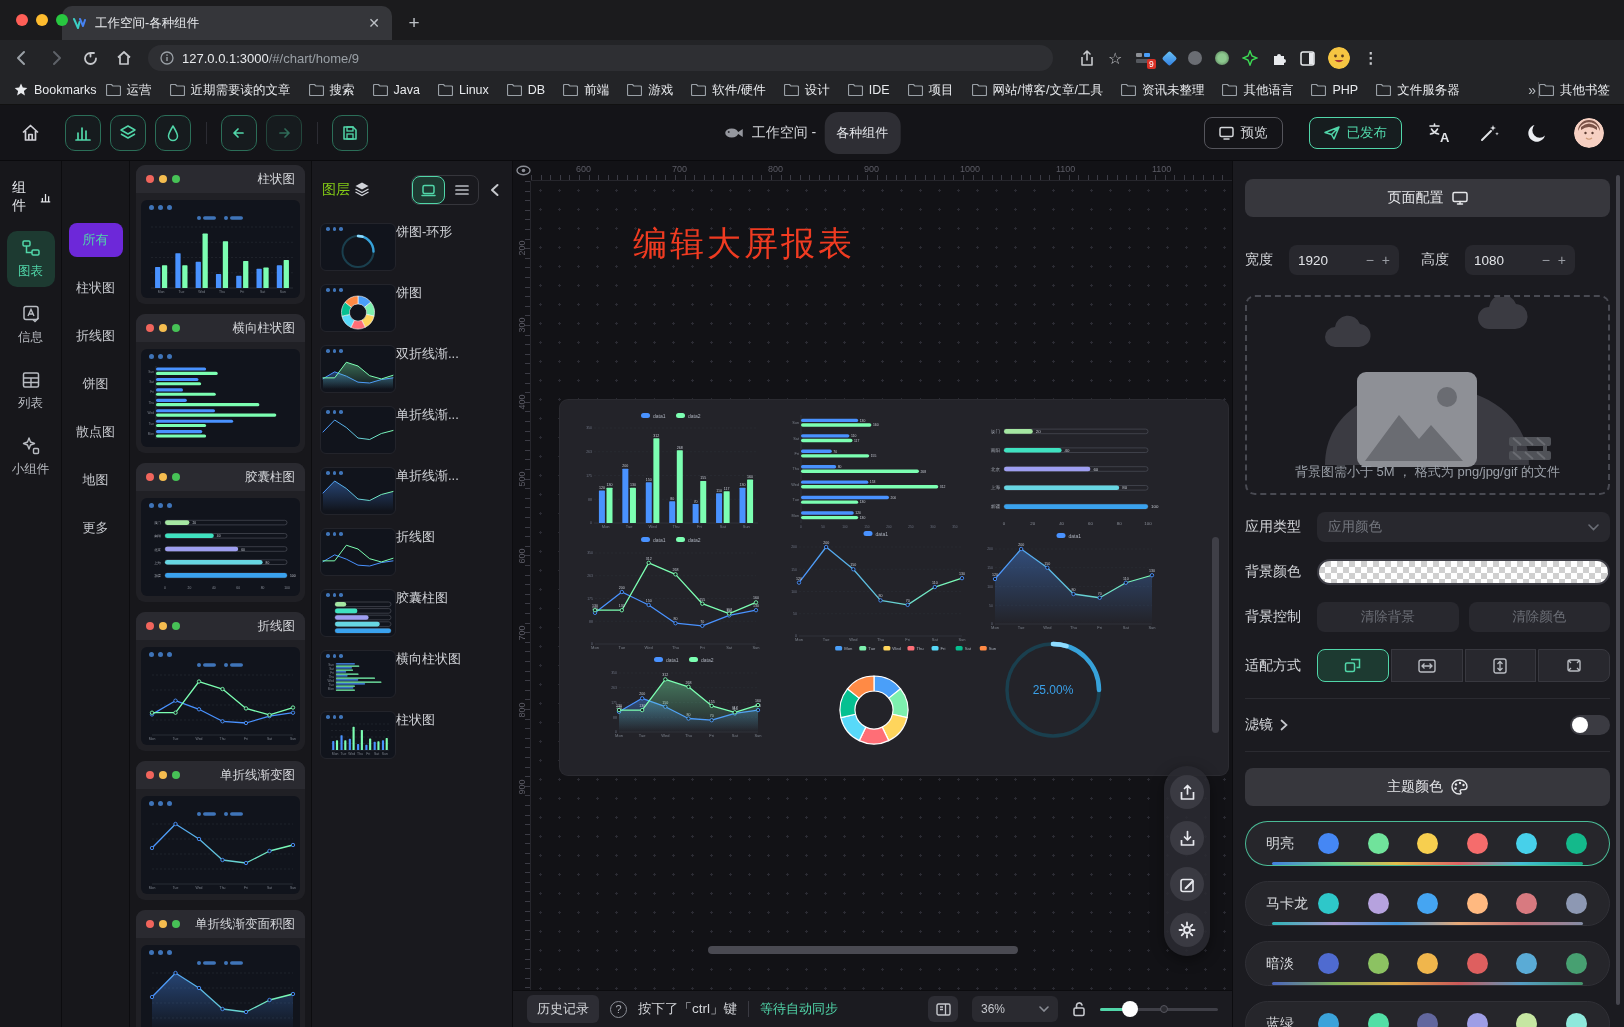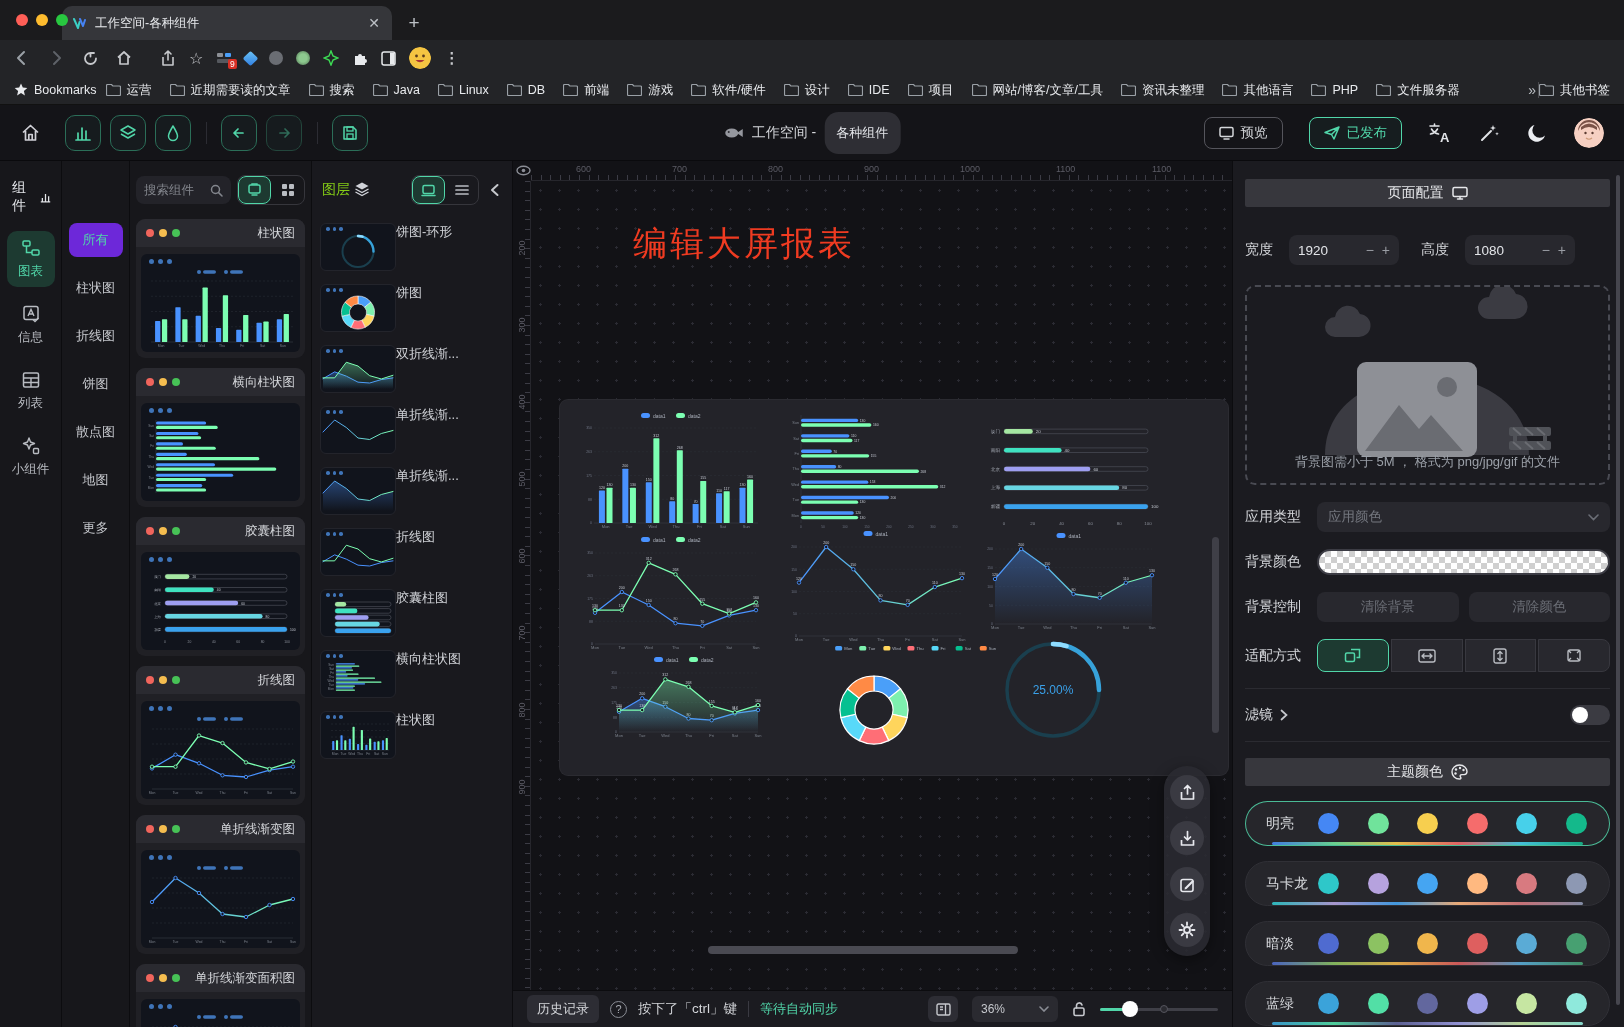--- a/index.html
+++ b/index.html
@@ -192,6 +192,14 @@
           <path d="M3,8.5 L9,3 L15,8.5 M5,7.5 V15 H13 V7.5" fill="none" stroke="#c6c8cc" stroke-width="1.7" stroke-linejoin="round"></path>
         </svg>
       </span>
+    <div class="urlpill">
+      <svg width="14" height="14" viewBox="0 0 14 14">
+          <circle cx="7" cy="7" r="6" fill="none" stroke="#9aa0a6" stroke-width="1.3"></circle>
+          <rect x="6.3" y="6" width="1.4" height="4" fill="#9aa0a6"></rect>
+          <rect x="6.3" y="3.4" width="1.4" height="1.4" fill="#9aa0a6"></rect>
+        </svg>
+      <span><span class="urlhost">127.0.0.1:3000</span><span class="urlpath">/#/chart/home/9</span></span>
+    </div>
     <div class="rticons">
       <span>
           <svg width="16" height="17" viewBox="0 0 16 17">

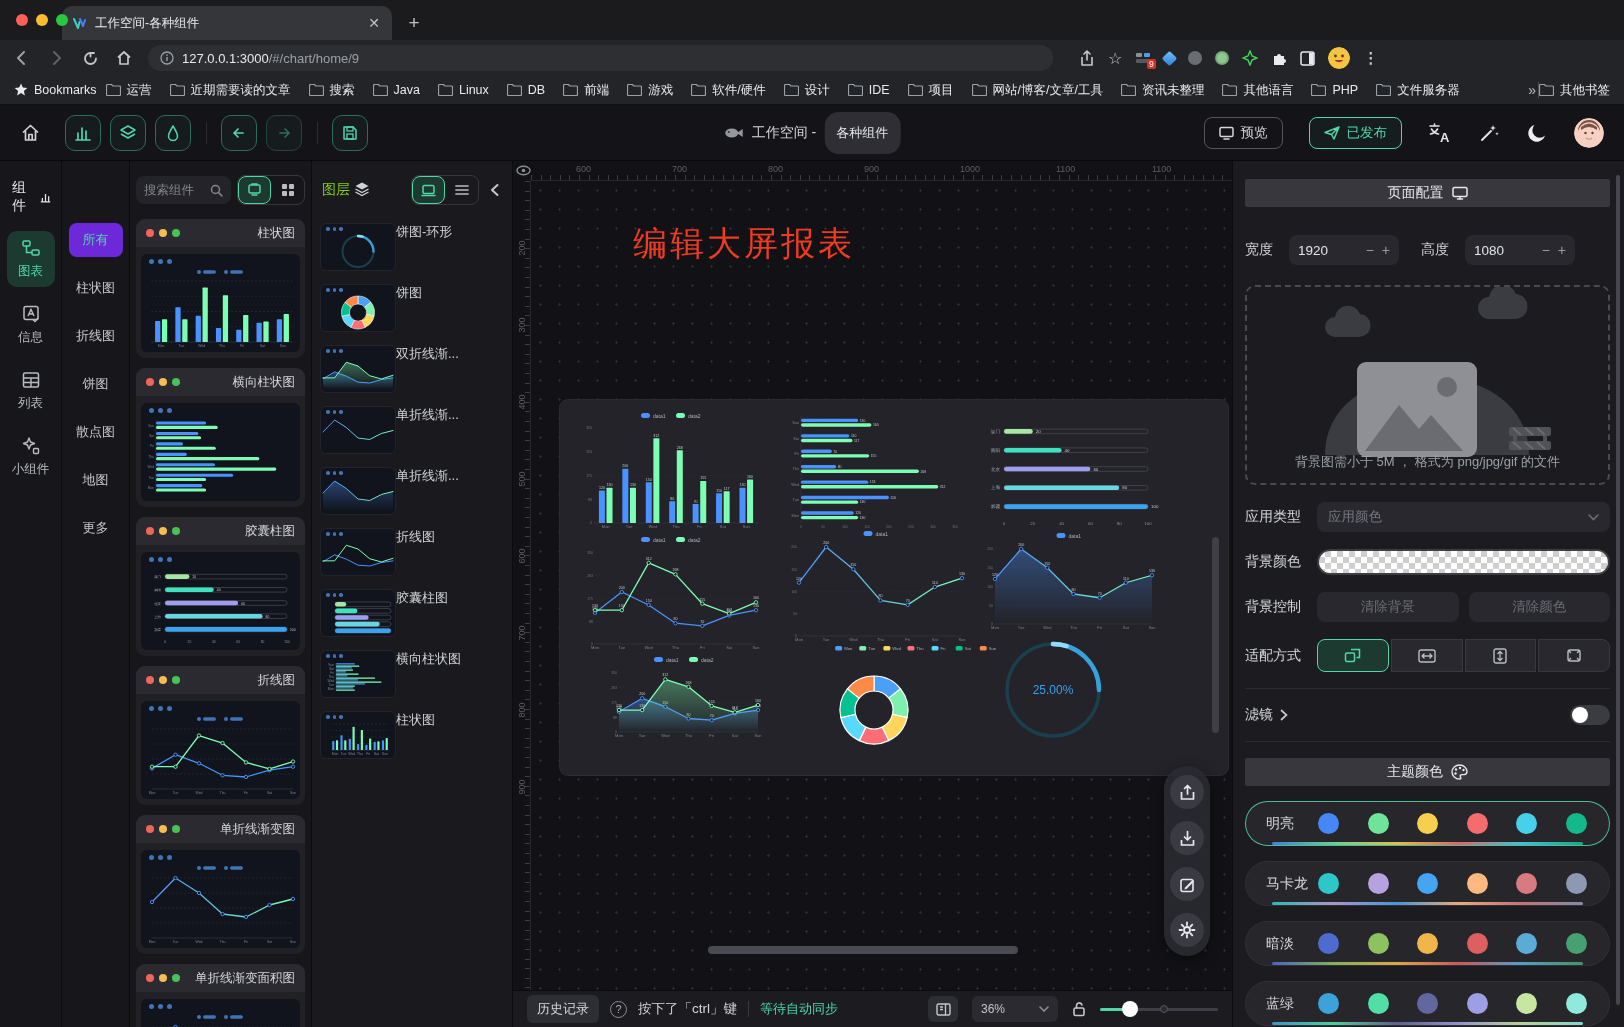--- a/index.html
+++ b/index.html
@@ -539,32 +539,6 @@
       </div>
 
     <div class="col-cards">
-      <div class="cards-head">
-        <div class="searchbox">
-          <span>搜索组件</span>
-          <svg width="13" height="13" viewBox="0 0 13 13">
-              <circle cx="5.5" cy="5.5" r="4" fill="none" stroke="#83868d" stroke-width="1.5"></circle>
-              <path d="M8.6,8.6 L12,12" stroke="#83868d" stroke-width="1.5" stroke-linecap="round"></path>
-            </svg>
-        </div>
-        <div class="tgl-group">
-          <span class="tgl active">
-              <svg width="15" height="14" viewBox="0 0 15 14">
-                <rect x="2" y="2" width="11" height="8" rx="1.5" fill="none" stroke="currentColor" stroke-width="1.5"></rect>
-                <path d="M5,2 V1 H10 V2" stroke="currentColor" stroke-width="1.4" fill="none"></path>
-                <path d="M5,12 H10" stroke="currentColor" stroke-width="1.5" stroke-linecap="round"></path>
-              </svg>
-            </span>
-          <span class="tgl">
-              <svg width="14" height="14" viewBox="0 0 14 14">
-                <rect x="1" y="1" width="5" height="5" rx="1" fill="currentColor"></rect>
-                <rect x="8" y="1" width="5" height="5" rx="1" fill="currentColor"></rect>
-                <rect x="1" y="8" width="5" height="5" rx="1" fill="currentColor"></rect>
-                <rect x="8" y="8" width="5" height="5" rx="1" fill="currentColor"></rect>
-              </svg>
-            </span>
-        </div>
-      </div>
       <div class="cardlist">
 
           <div class="card">

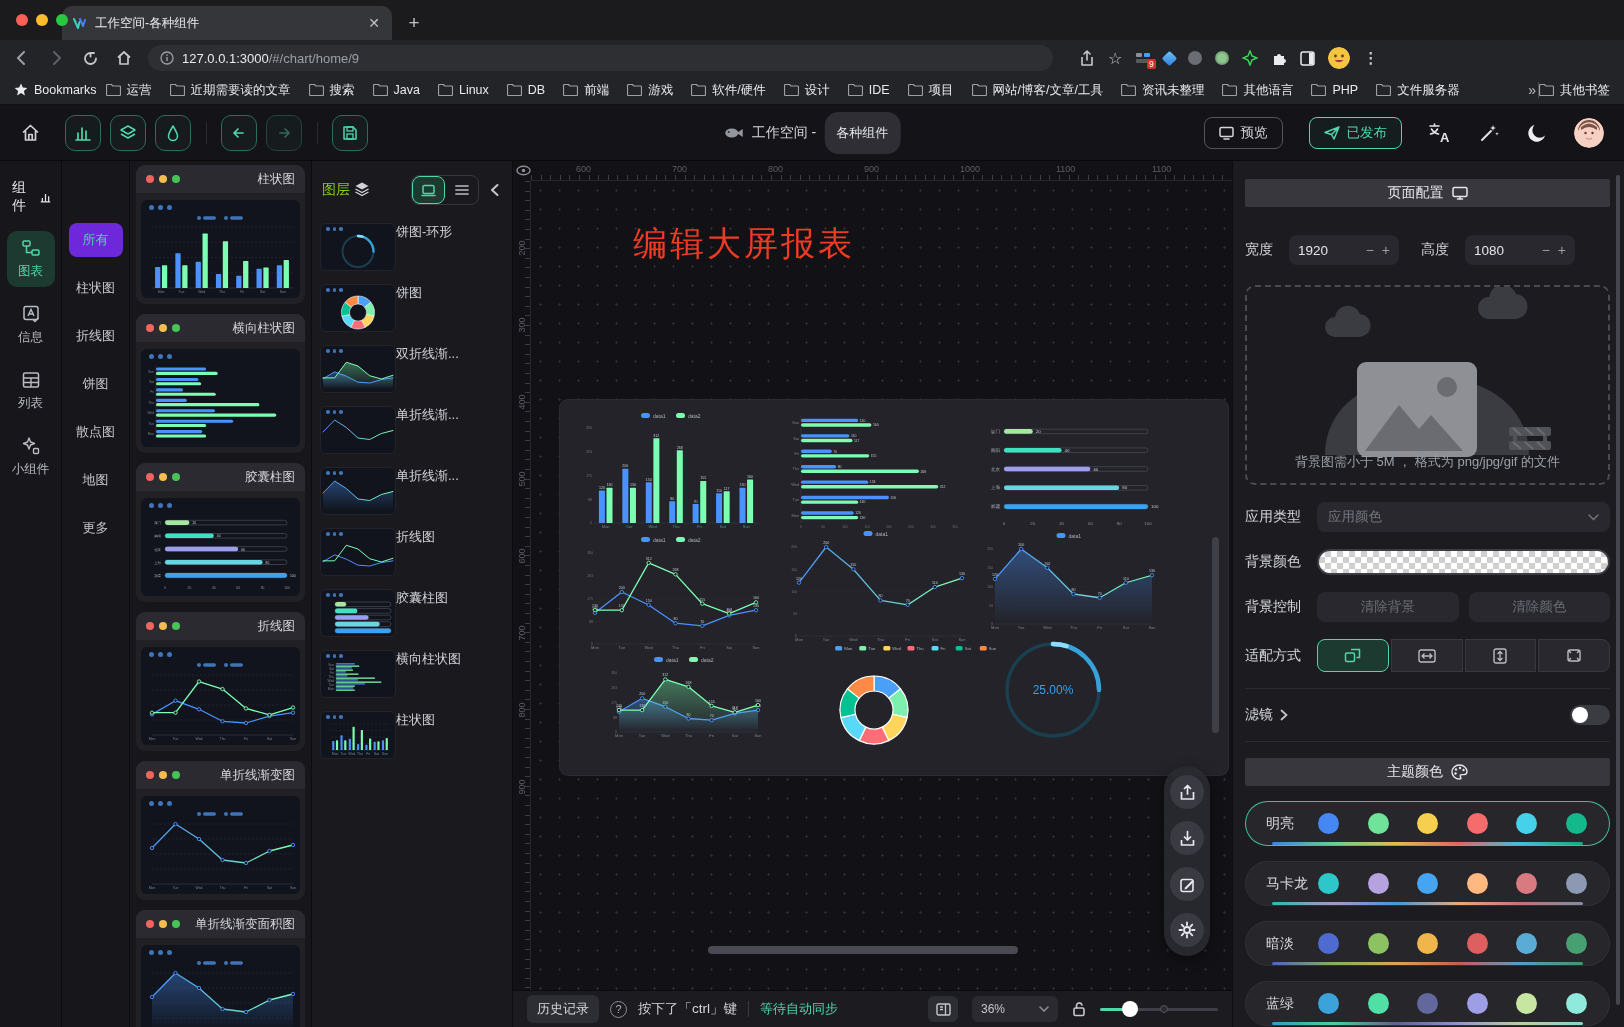--- a/index.html
+++ b/index.html
@@ -119,7 +119,7 @@
   
   .col-right{width:392px;background:#1b1b20;border-left:1px solid #0c0c0f;padding:18px 14px 0 12px;position:relative}
   .rp-scroll{position:absolute;right:4px;top:14px;width:4px;height:830px;background:#46464e;border-radius:2px}
-  .wide-btn{height:28px;background:#37373d;border-radius:2px;display:flex;align-items:center;justify-content:center;gap:8px;font-size:14px;color:#e6e7ea}
+  .wide-btn{height:38px;background:#37373d;border-radius:8px;display:flex;align-items:center;justify-content:center;gap:8px;font-size:14px;color:#e6e7ea}
   .dimrow{display:flex;align-items:center;gap:10px;margin-top:28px}
   .dimlab{font-size:14px;color:#d4d6da;width:34px}
   .numinput{width:110px;height:30px;background:#28282e;border-radius:8px;display:flex;align-items:center;padding:0 9px;font-size:13.5px;color:#e2e4e8}

